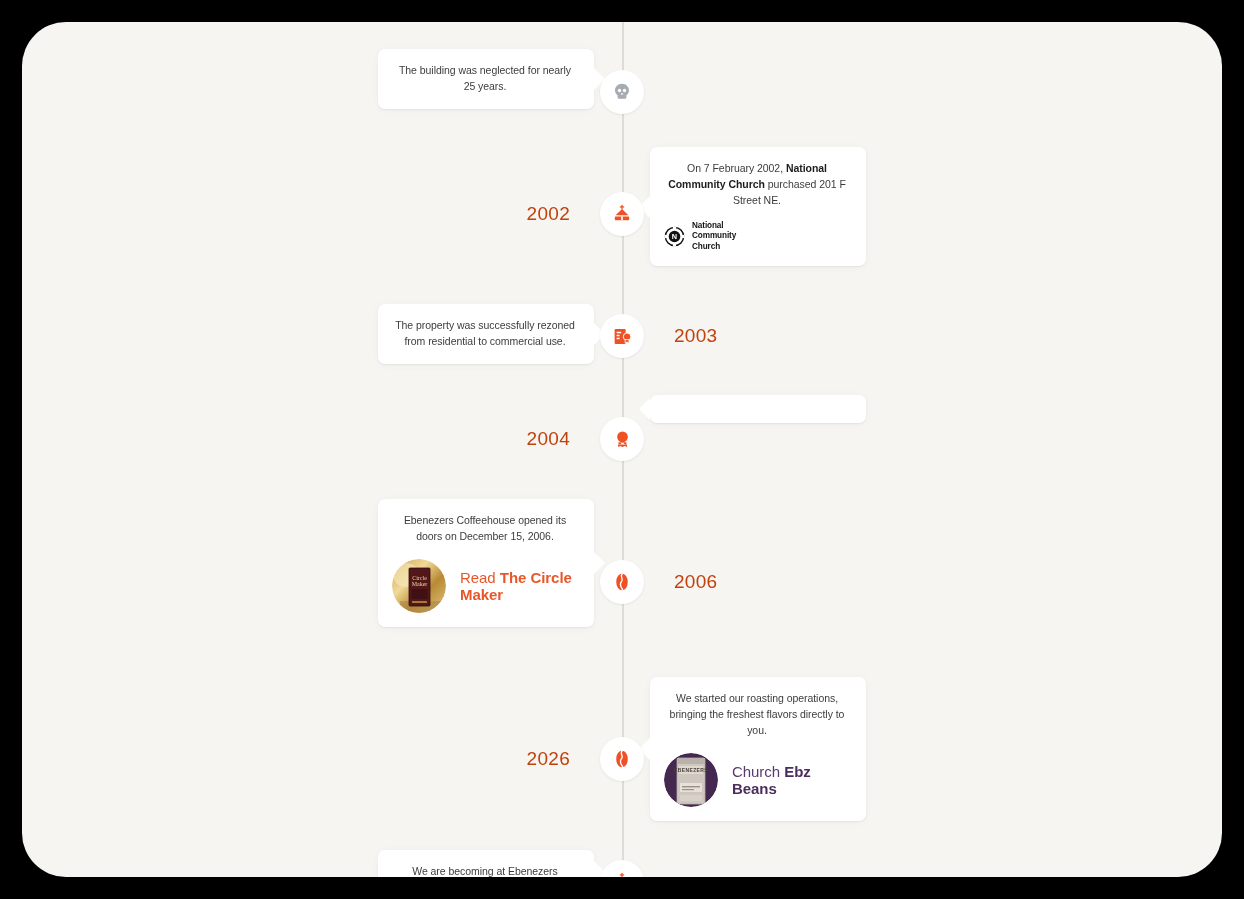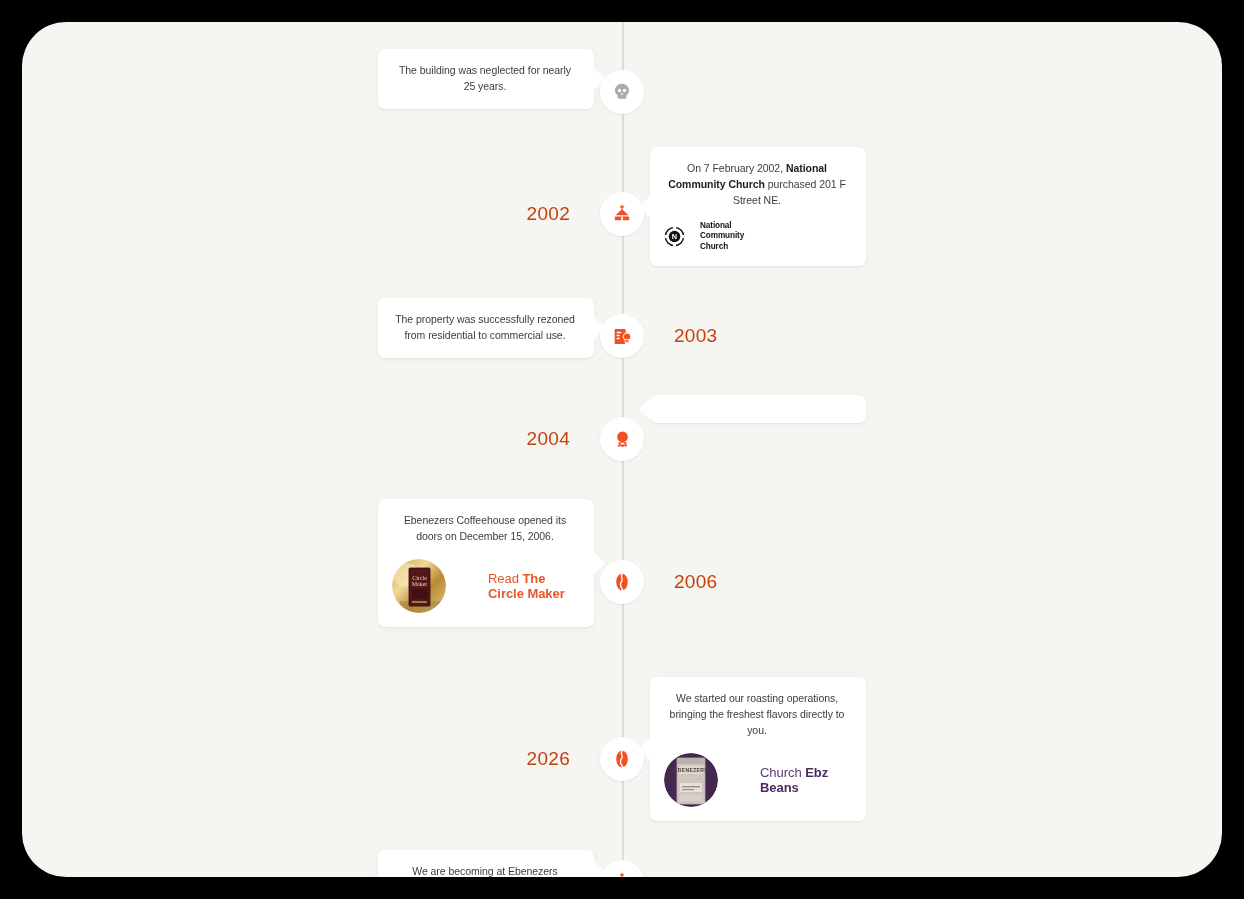--- a/index.html
+++ b/index.html
@@ -140,7 +140,6 @@
     line-height: 1.28;
     color: #111111;
     letter-spacing: -0.1px;
-    margin-left: 8px;
   }
 
   

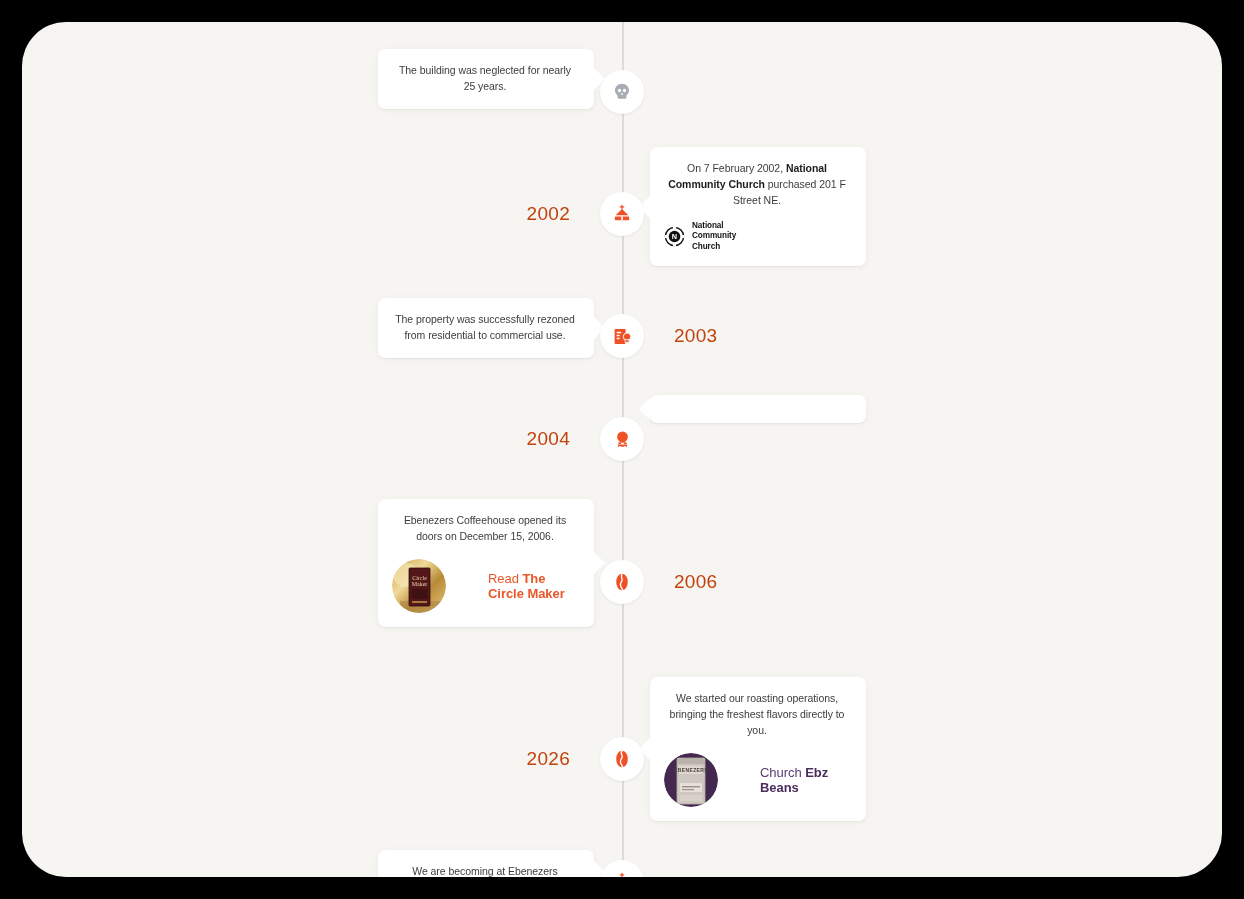--- a/index.html
+++ b/index.html
@@ -238,7 +238,7 @@
             </span>
           </div>
           <div class="year right" style="top: 292px;">2003</div>
-          <div class="card left" style="top: 276px;">
+          <div class="card left" style="top: 282px;">
             <span class="tail"></span>
             <p class="card-text">The property was successfully rezoned from residential to commercial use.</p>
           </div>

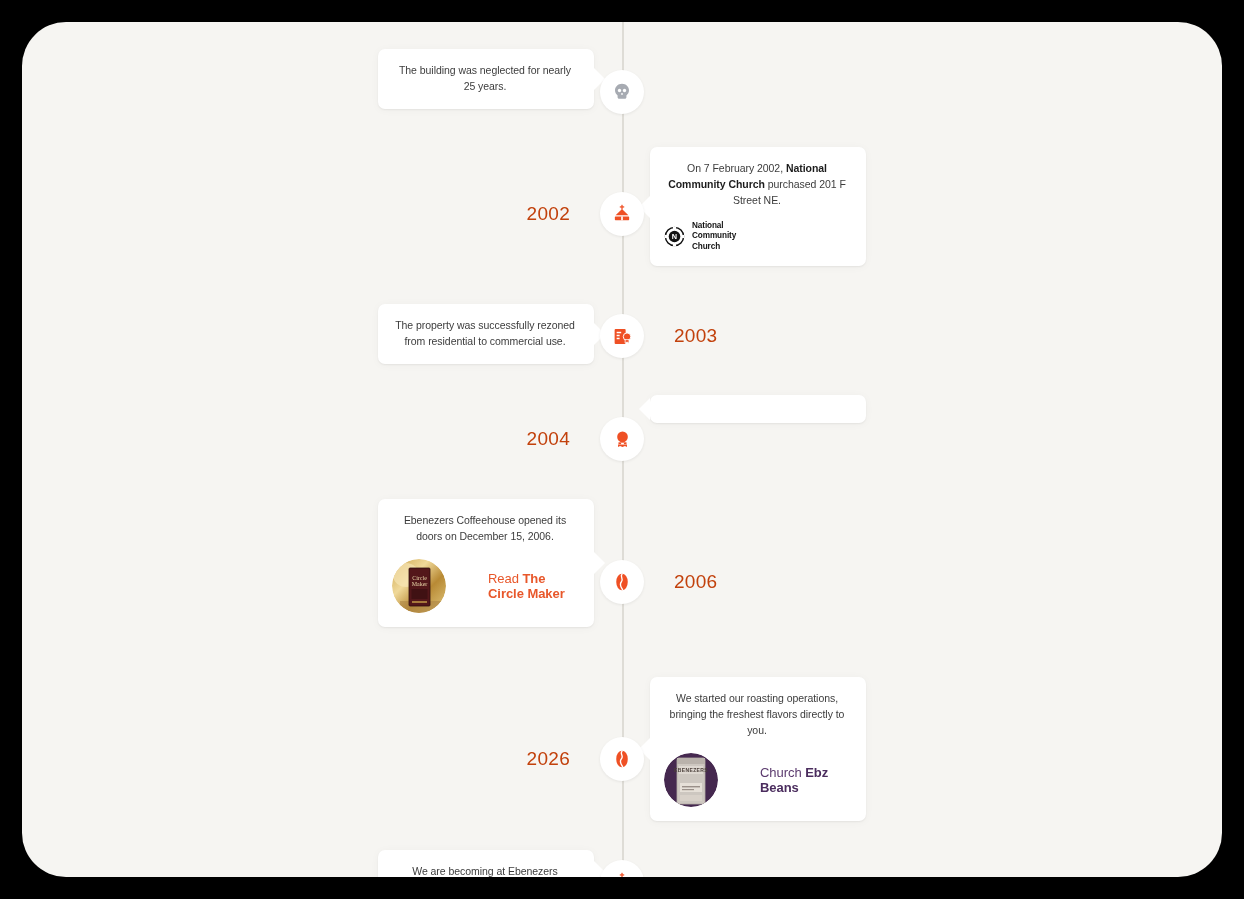--- a/index.html
+++ b/index.html
@@ -158,10 +158,9 @@
     position: relative;
   }
   .link-text {
-    font-size: 13px;
+    font-size: 15px;
     color: #e8572a;
     letter-spacing: -0.05px;
-    margin-left: 28px;
   }
   .link-text b { font-weight: 700; }
   .link-text.purple { color: #5b3a6e; }

